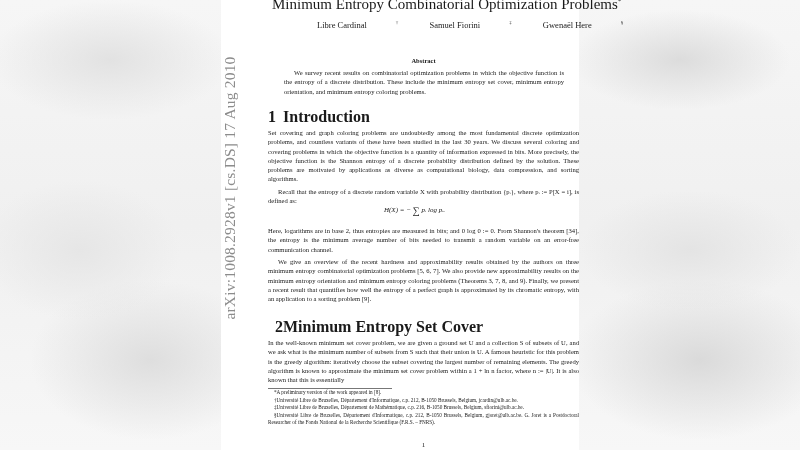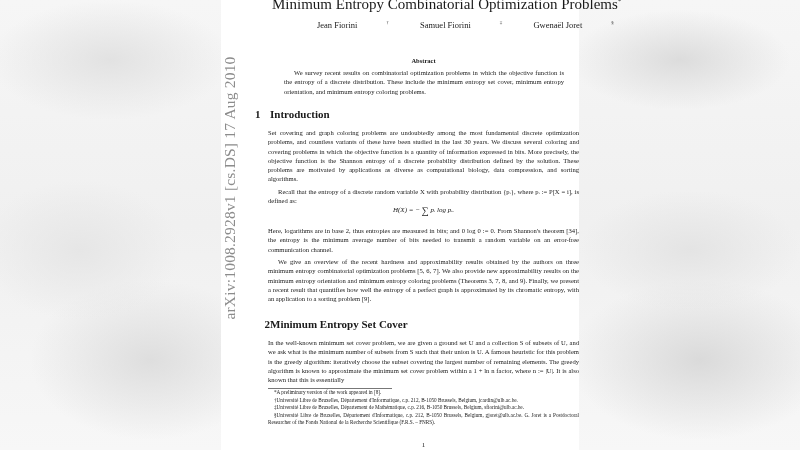--- a/index.html
+++ b/index.html
@@ -126,7 +126,7 @@
 <div class="title"><span>Minimum Entropy Combinatorial Optimization Problems</span><sup>*</sup></div>
 
 <div class="authors">
-  <span><span>Jean Fiorini</span><sup>†</sup></span>
+  <span><span>Libre Cardinal</span><sup>†</sup></span>
   <span><span>Samuel Fiorini</span><sup>‡</sup></span>
   <span><span>Gwenaël Joret</span><sup>§</sup></span>
 </div>

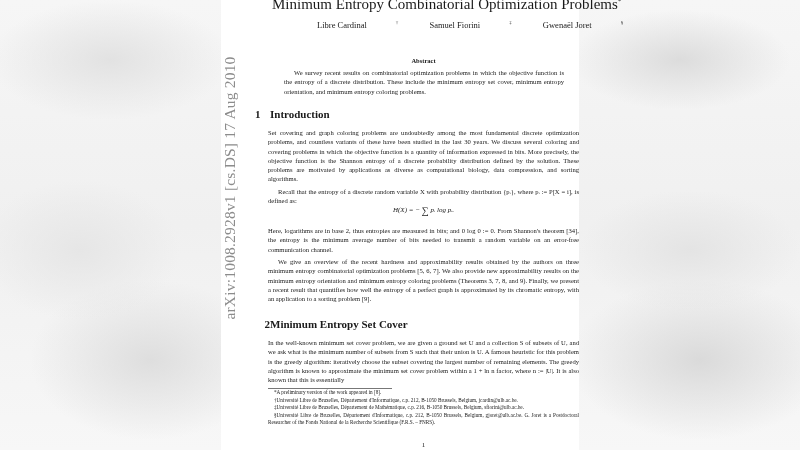--- a/index.html
+++ b/index.html
@@ -128,7 +128,7 @@
 <div class="authors">
   <span><span>Libre Cardinal</span><sup>†</sup></span>
   <span><span>Samuel Fiorini</span><sup>‡</sup></span>
-  <span><span>Gwenaël Joret</span><sup>§</sup></span>
+  <span><span>Gwenaël Here</span><sup>§</sup></span>
 </div>
 
 <div class="abstract-title">Abstract</div>

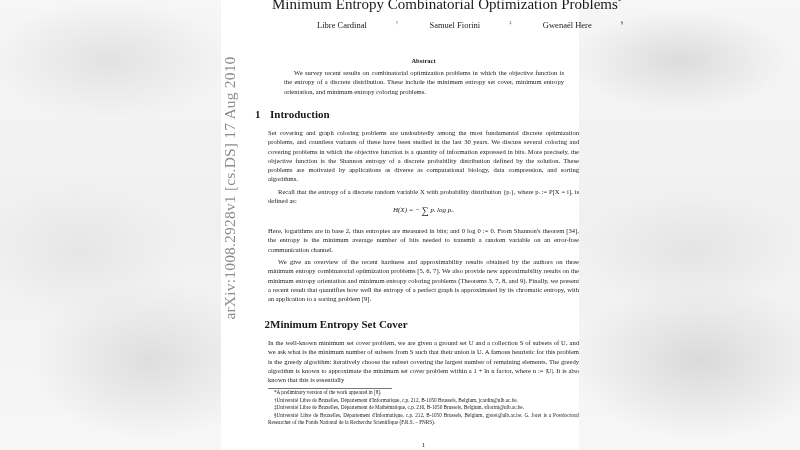--- a/index.html
+++ b/index.html
@@ -72,8 +72,8 @@
     }
     .section-heading {
       position: absolute;
-      left: 255px;
-      font-size: 11px;
+      left: 268px;
+      font-size: 16px;
       font-weight: bold;
       white-space: nowrap;
     }

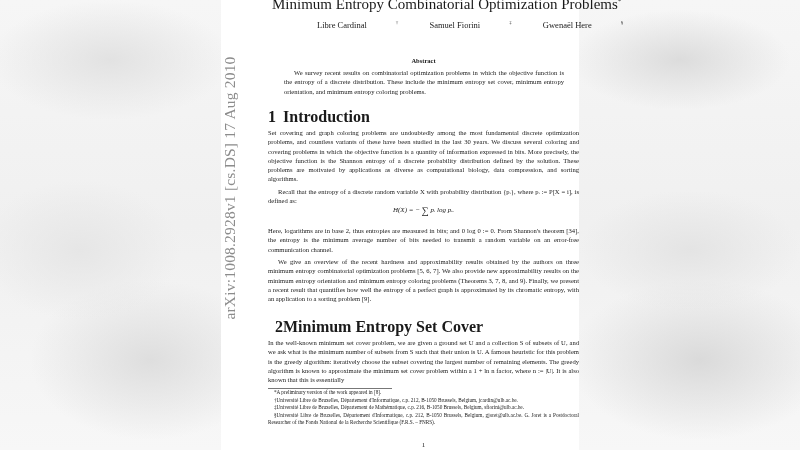--- a/index.html
+++ b/index.html
@@ -88,7 +88,7 @@
     .para.indent { text-indent: 10px; }
     .equation {
       position: absolute;
-      top: 205px; left: 268px; width: 311px;
+      top: 205px; left: 259px; width: 311px;
       text-align: center;
       font-size: 7px;
       font-style: italic;

